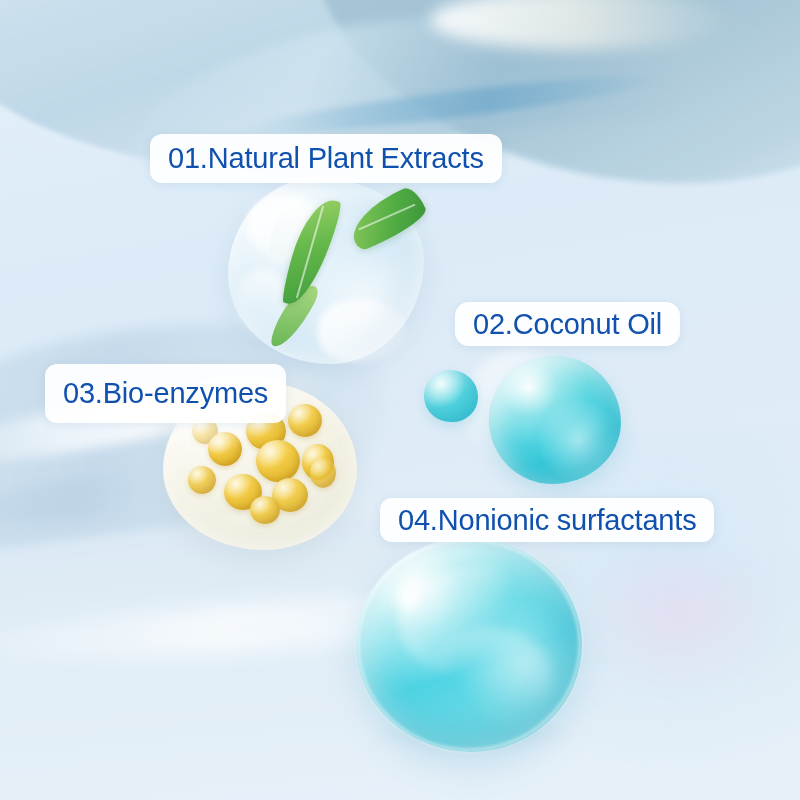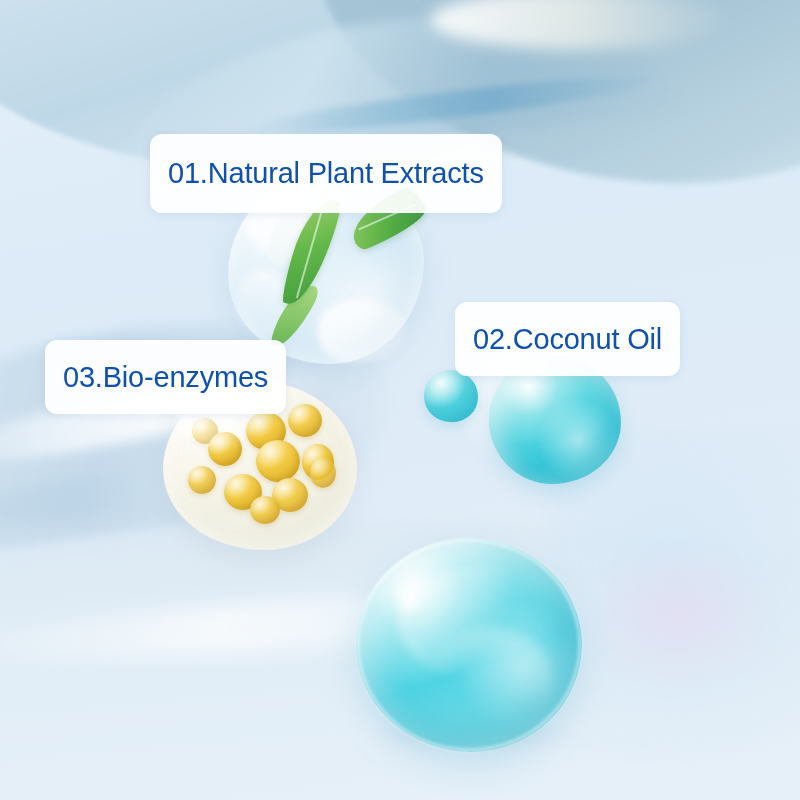--- a/index.html
+++ b/index.html
@@ -298,7 +298,7 @@
     border-radius: 12px;
     box-shadow: 0 2px 10px rgba(120,160,195,.18);
     white-space: nowrap;
-    padding: 15px 18px;
+    padding: 0 18px;
   }
   .pill span {
     color: #1050ae;

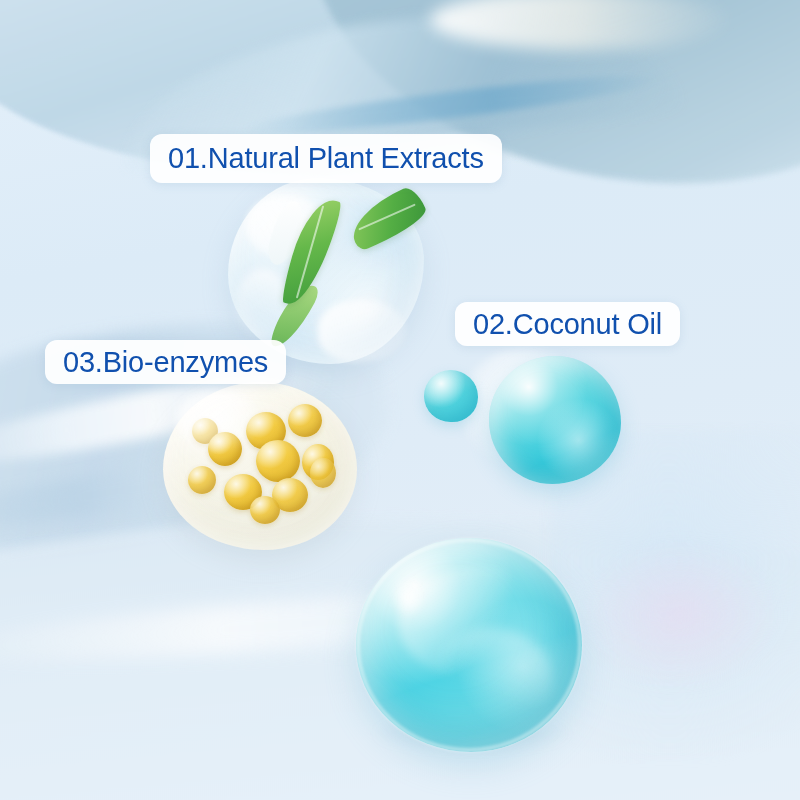--- a/index.html
+++ b/index.html
@@ -307,7 +307,7 @@
     letter-spacing: -0.2px;
   }
   #pill-01 { left: 150px; top: 134px; height: 49px; }
-  #pill-02 { left: 455px; top: 302px; height: 44px; }
+  #pill-02 { left: 455px; top: 302px; height: 44px; border-radius: 14px; }
   #pill-03 { left: 45px;  top: 340px; height: 44px; }
   #pill-04 { left: 380px; top: 498px; height: 44px; }
 

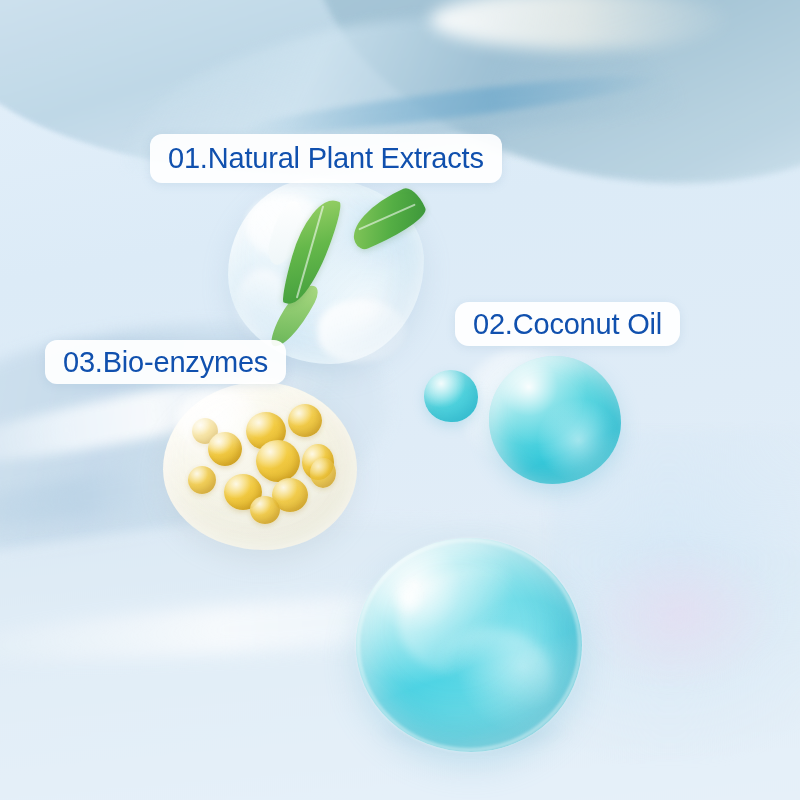--- a/index.html
+++ b/index.html
@@ -308,7 +308,7 @@
   }
   #pill-01 { left: 150px; top: 134px; height: 49px; }
   #pill-02 { left: 455px; top: 302px; height: 44px; border-radius: 14px; }
-  #pill-03 { left: 45px;  top: 340px; height: 44px; }
+  #pill-03 { left: 45px;  top: 364px; height: 59px; }
   #pill-04 { left: 380px; top: 498px; height: 44px; }
 
   

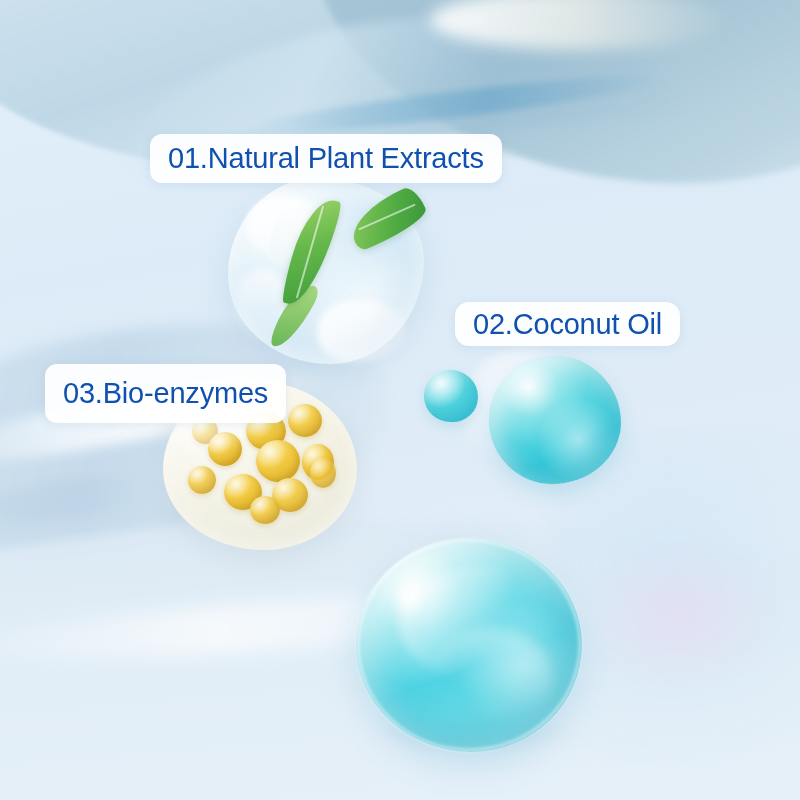--- a/index.html
+++ b/index.html
@@ -395,6 +395,9 @@
   <div class="pill" id="pill-03">
     <span>03.Bio-enzymes</span>
   </div>
+  <div class="pill" id="pill-04">
+    <span>04.Nonionic surfactants</span>
+  </div>
 
 
 </div>

